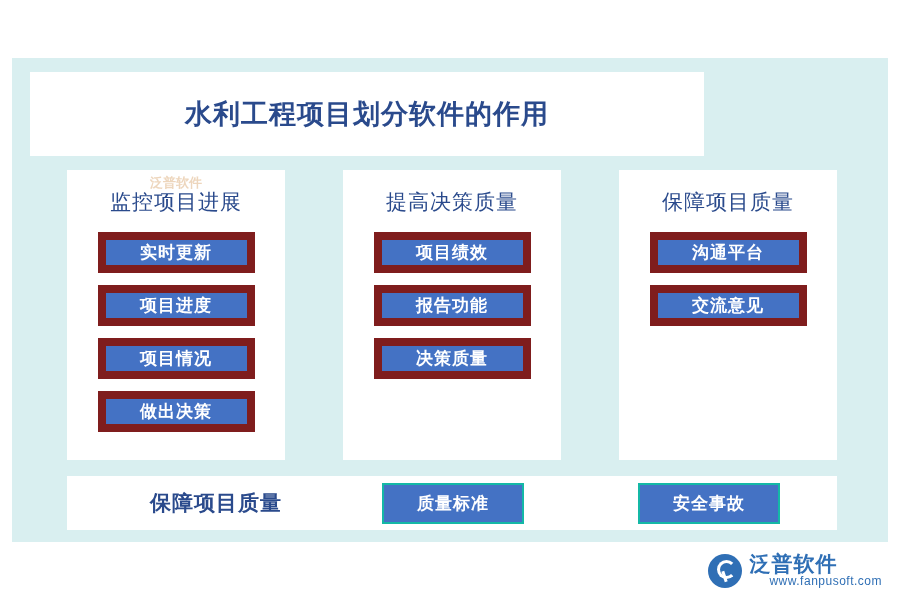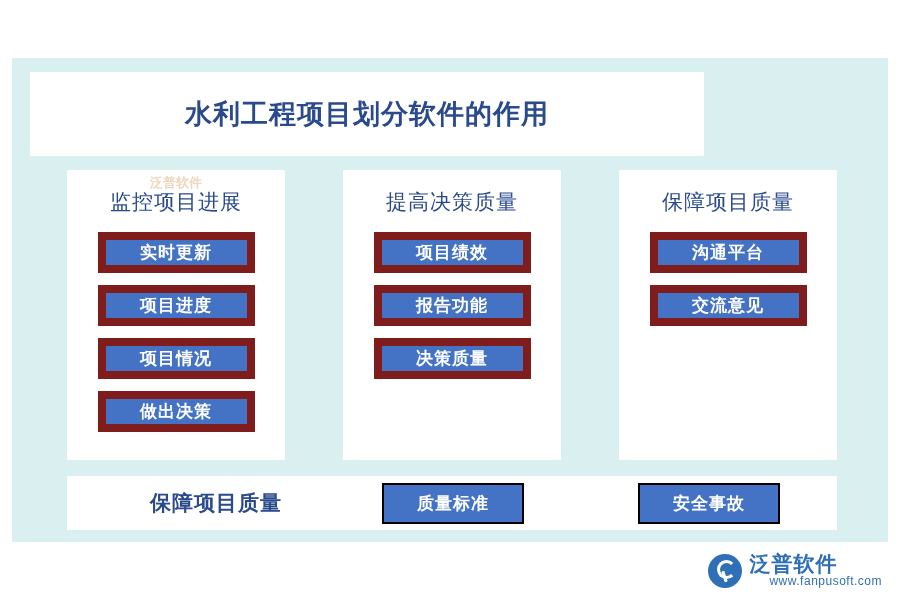--- a/index.html
+++ b/index.html
@@ -132,7 +132,7 @@
     width: 142px;
     height: 41px;
     background: #4472c4;
-    border: 2px solid #000000;
+    border: 2px solid #14b8a6;
     color: #ffffff;
     font-size: 17px;
     font-weight: bold;

